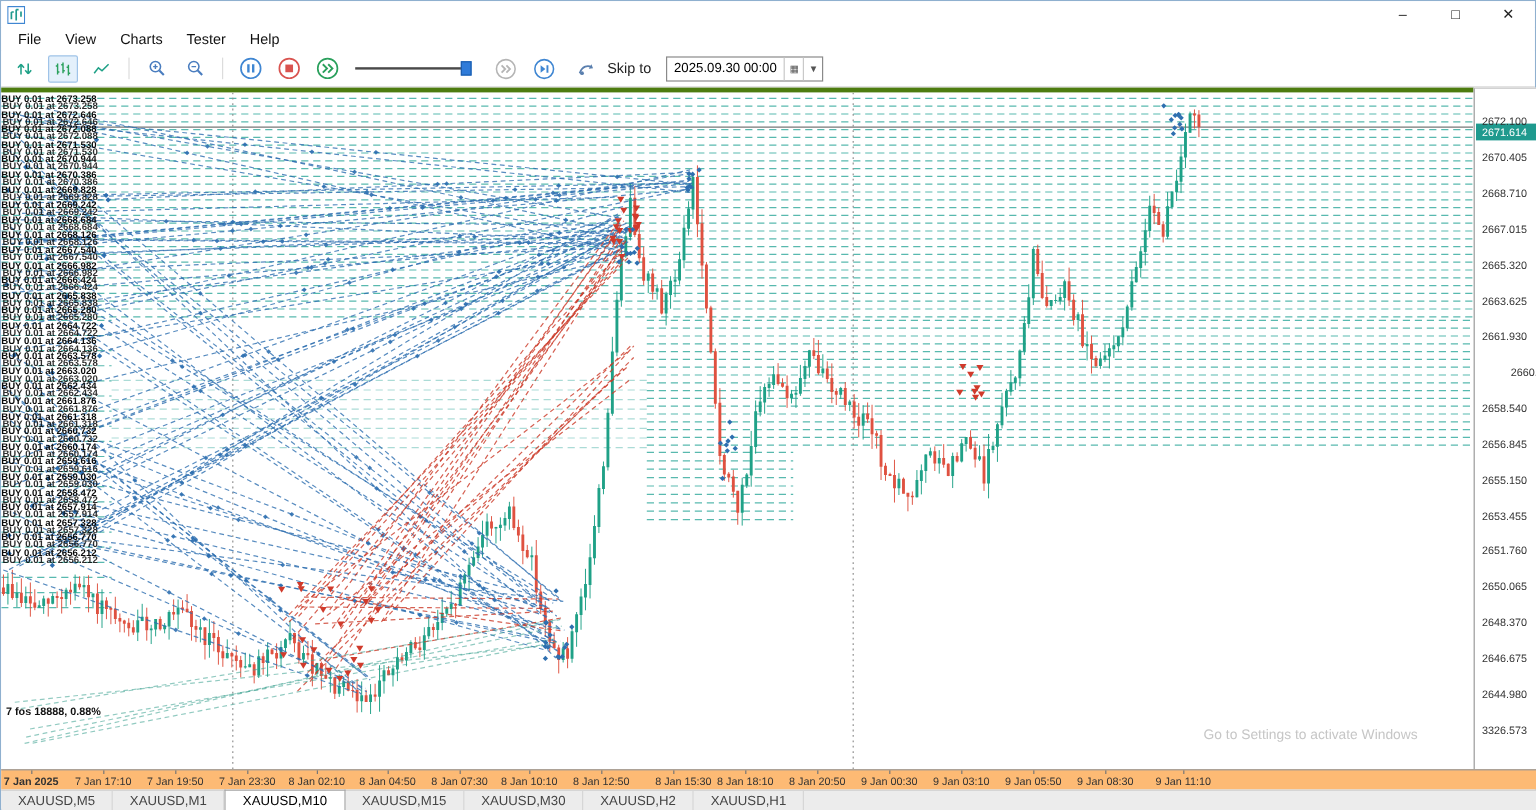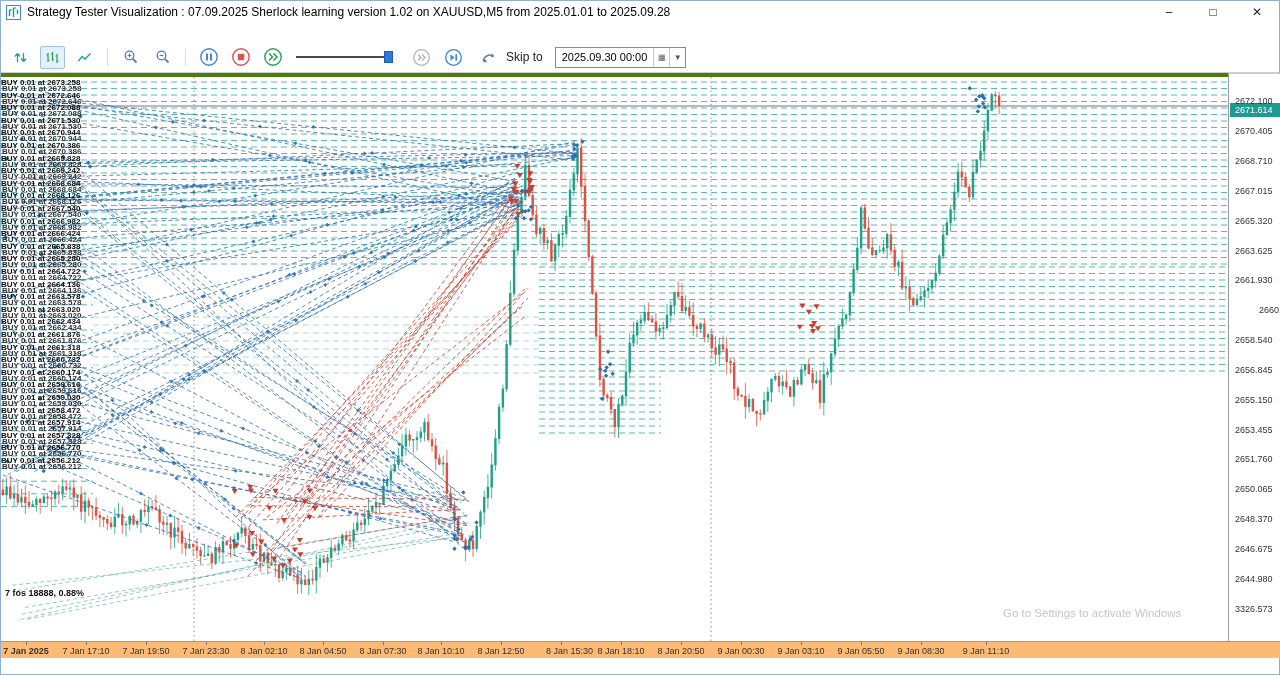--- a/index.html
+++ b/index.html
@@ -61,7 +61,6 @@
           <path d="M3.5 11 V5 M3.5 5 h2 M7.5 12 V3 M7.5 3 h2 M11.5 9 V4.5" stroke="#1f9a8e" stroke-width="1.4" fill="none"></path>
         </svg>
     </span>
-    <span class="title">Strategy Tester Visualization : 07.09.2025 Sherlock learning version 1.02 on XAUUSD,M5 from 2025.01.01 to 2025.09.28</span>
     <span class="win-controls">
       <span class="wbtn">–</span>
       <span class="wbtn">□</span>

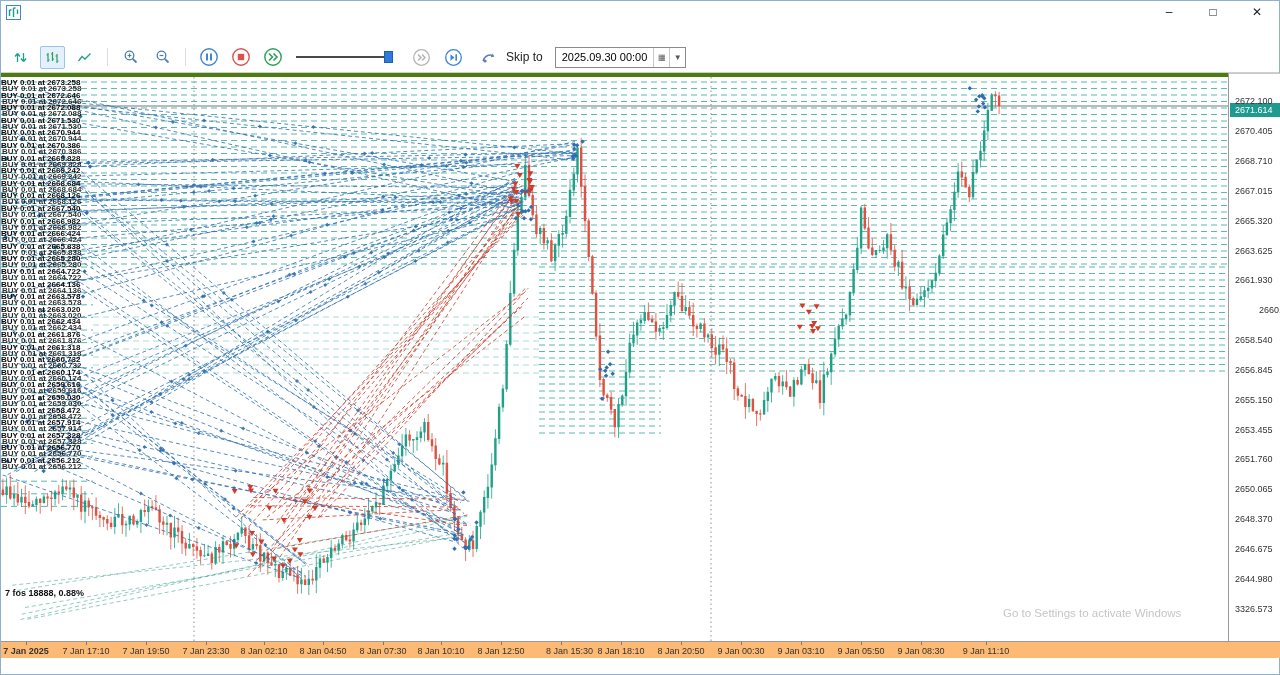--- a/index.html
+++ b/index.html
@@ -68,6 +68,13 @@
     </span>
   </div>
 
+  <div class="menubar" id="menubar">
+      <span class="menu-item">File</span>
+      <span class="menu-item">View</span>
+      <span class="menu-item">Charts</span>
+      <span class="menu-item">Tester</span>
+      <span class="menu-item">Help</span>
+    </div>
 
   <div class="toolbar">
     <span class="tbtn">

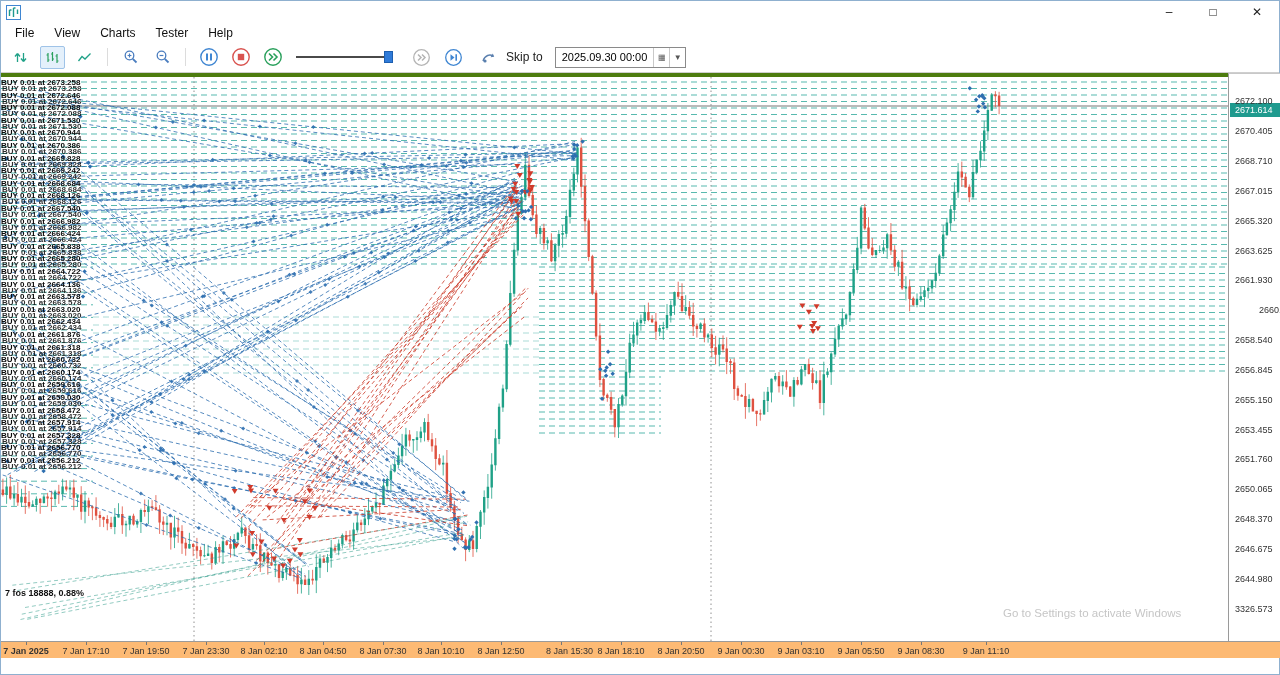--- a/index.html
+++ b/index.html
@@ -765,6 +765,15 @@
       <span class="tlabel" style="left: 985px;">9 Jan 11:10</span>
     </div>
 
+  <div class="tabbar" id="tabbar">
+      <span class="tab">XAUUSD,M5</span>
+      <span class="tab">XAUUSD,M1</span>
+      <span class="tab active">XAUUSD,M10</span>
+      <span class="tab">XAUUSD,M15</span>
+      <span class="tab">XAUUSD,M30</span>
+      <span class="tab">XAUUSD,H2</span>
+      <span class="tab">XAUUSD,H1</span>
+    </div>
 
 </div>
 

